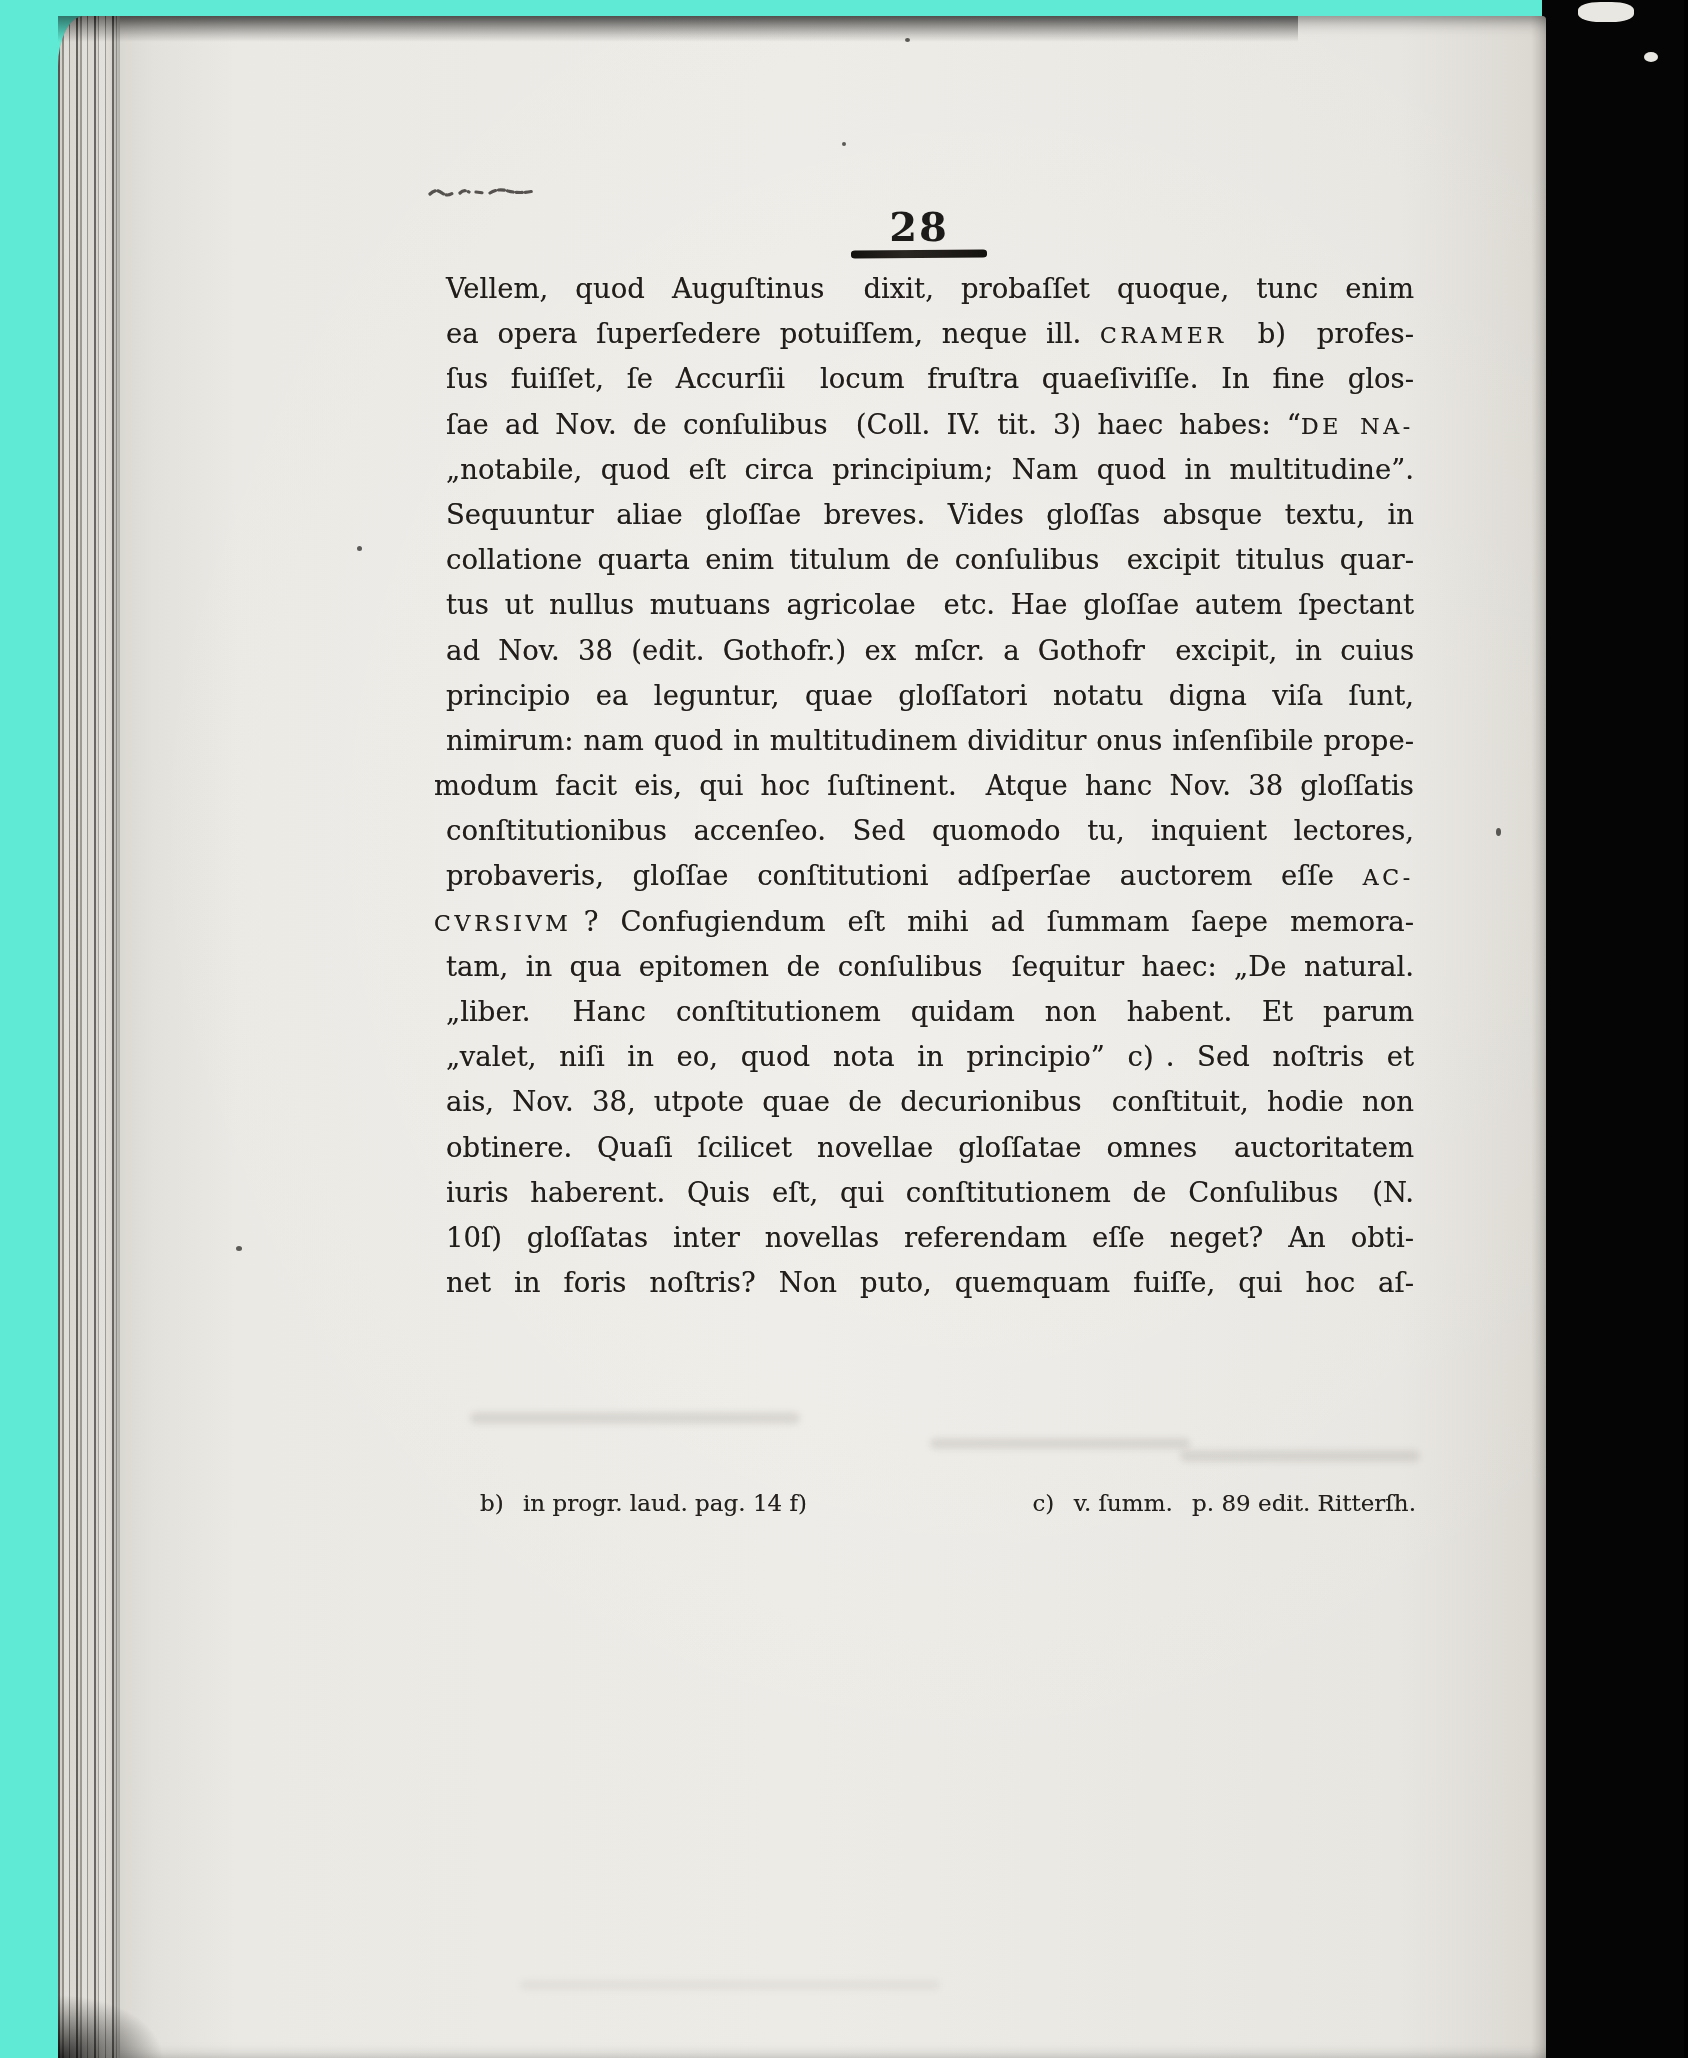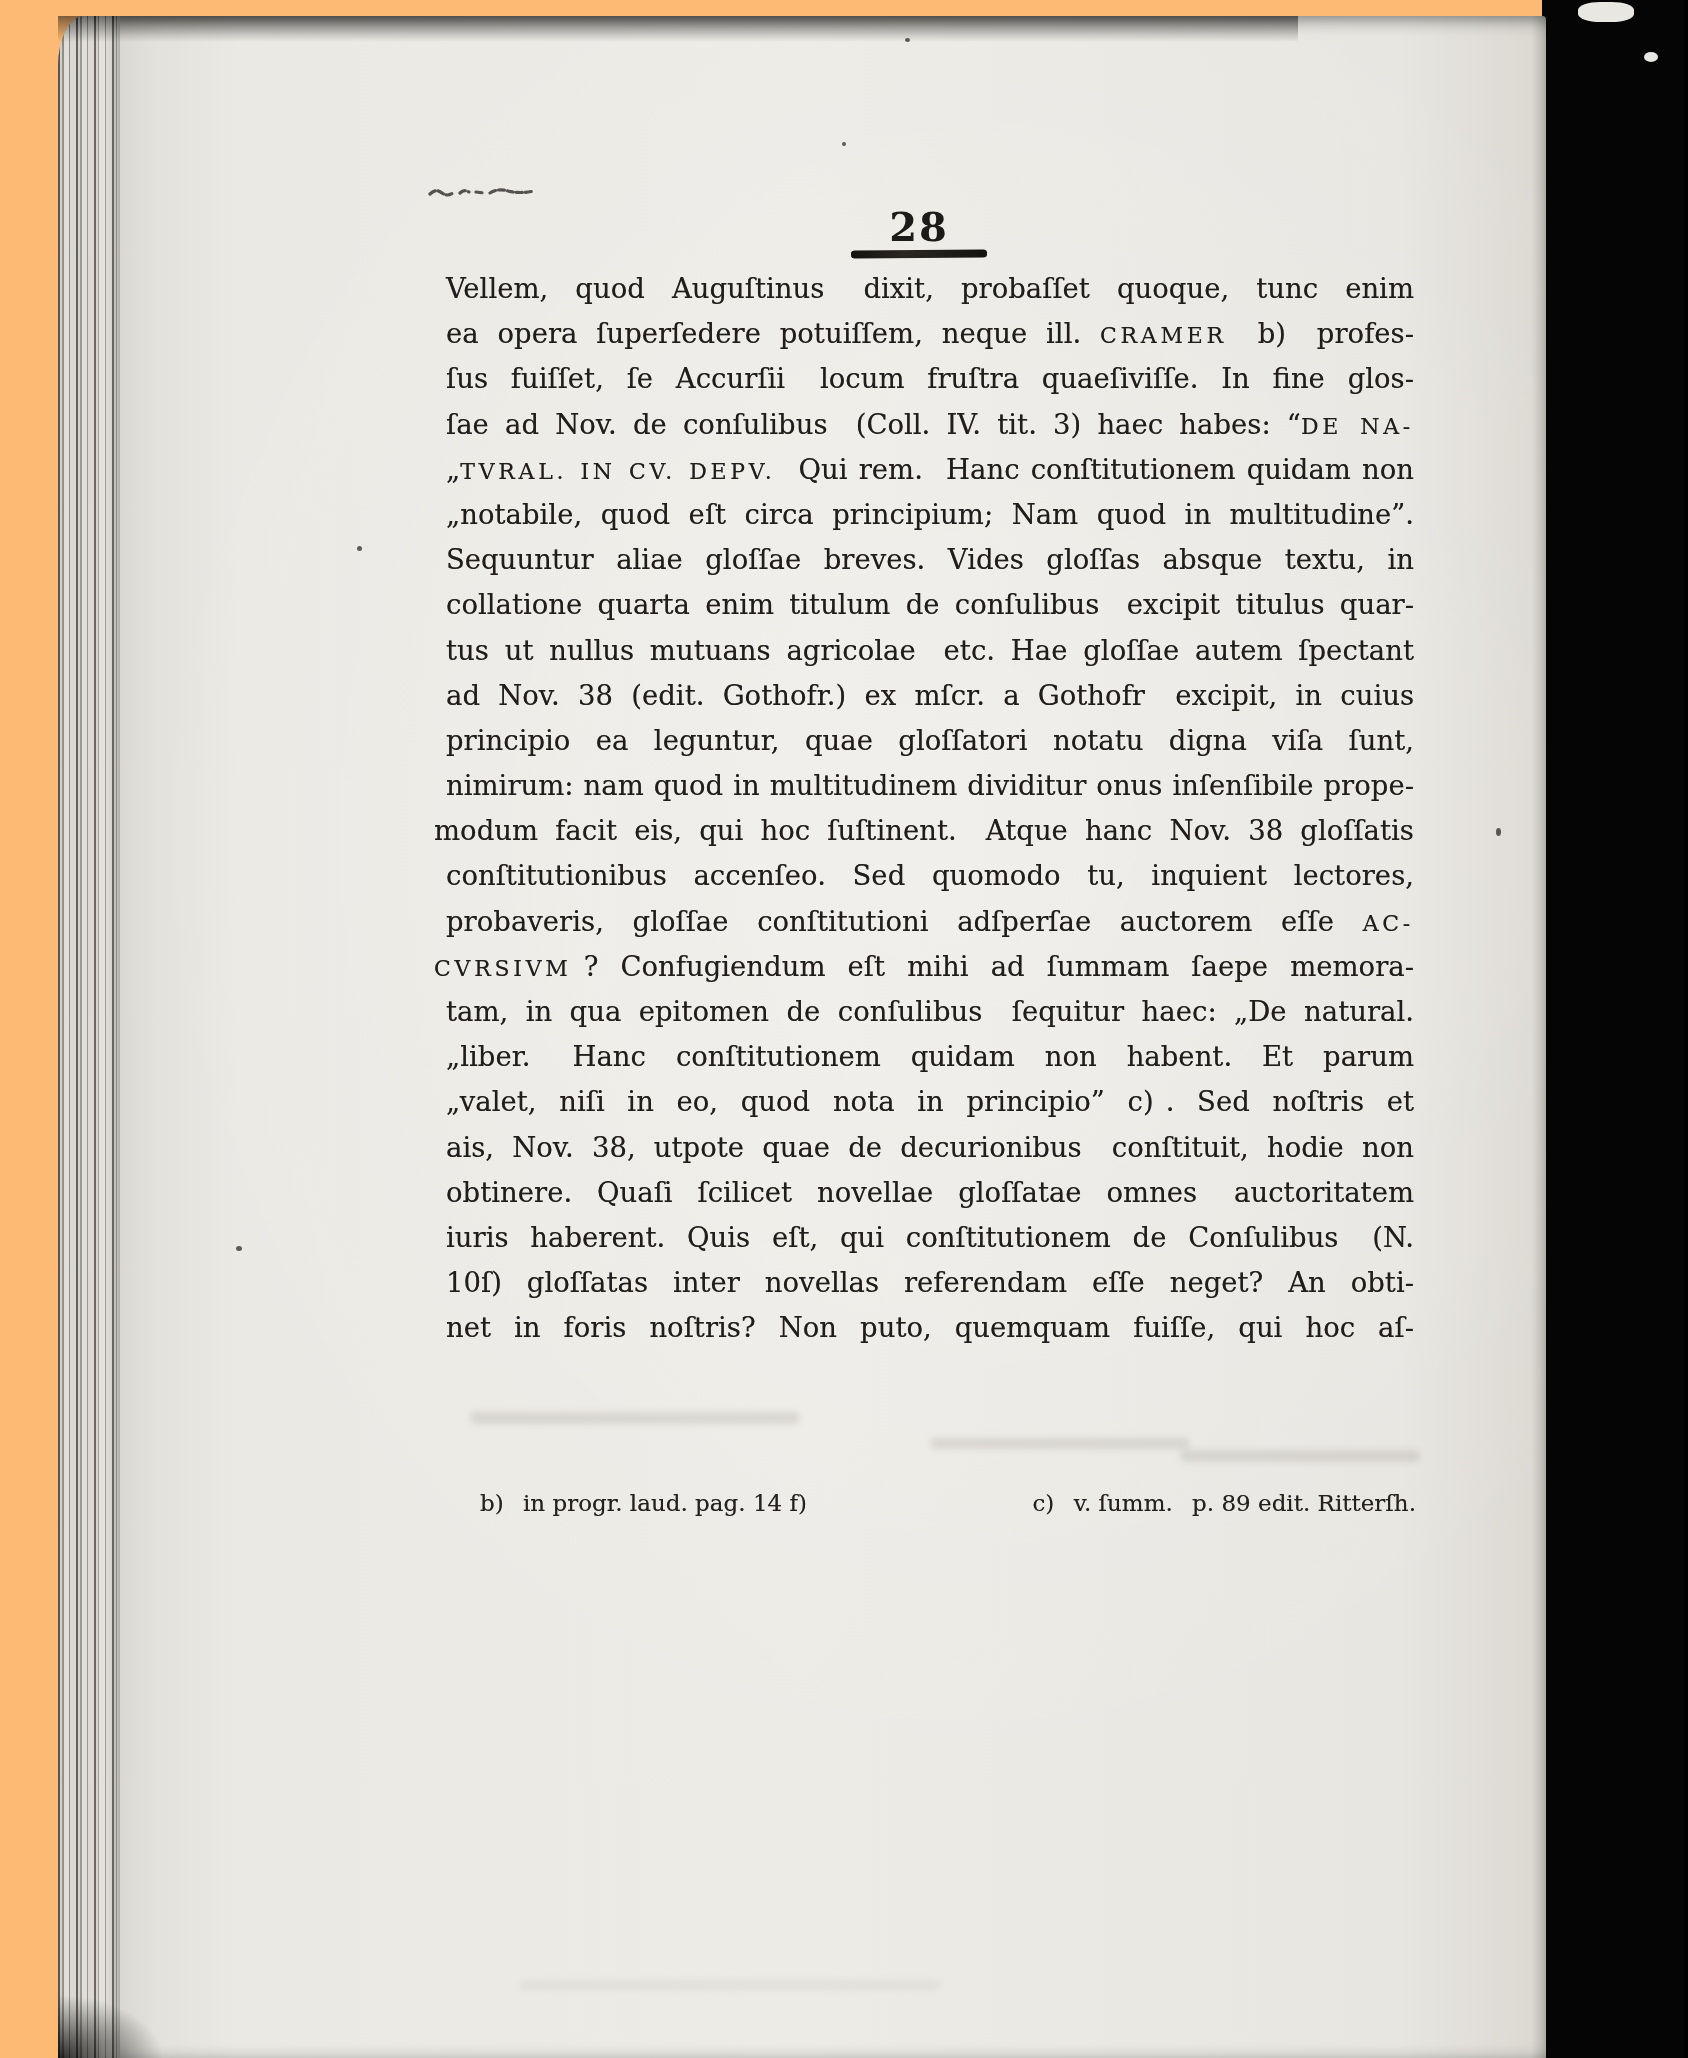--- a/index.html
+++ b/index.html
@@ -6,7 +6,7 @@
   #scan{
     position:relative;
     width:1684px;height:2058px;
-    background:#fdba74;
+    background:#5eead4;
     overflow:hidden;
     font-family:"DejaVu Serif", serif;
   }

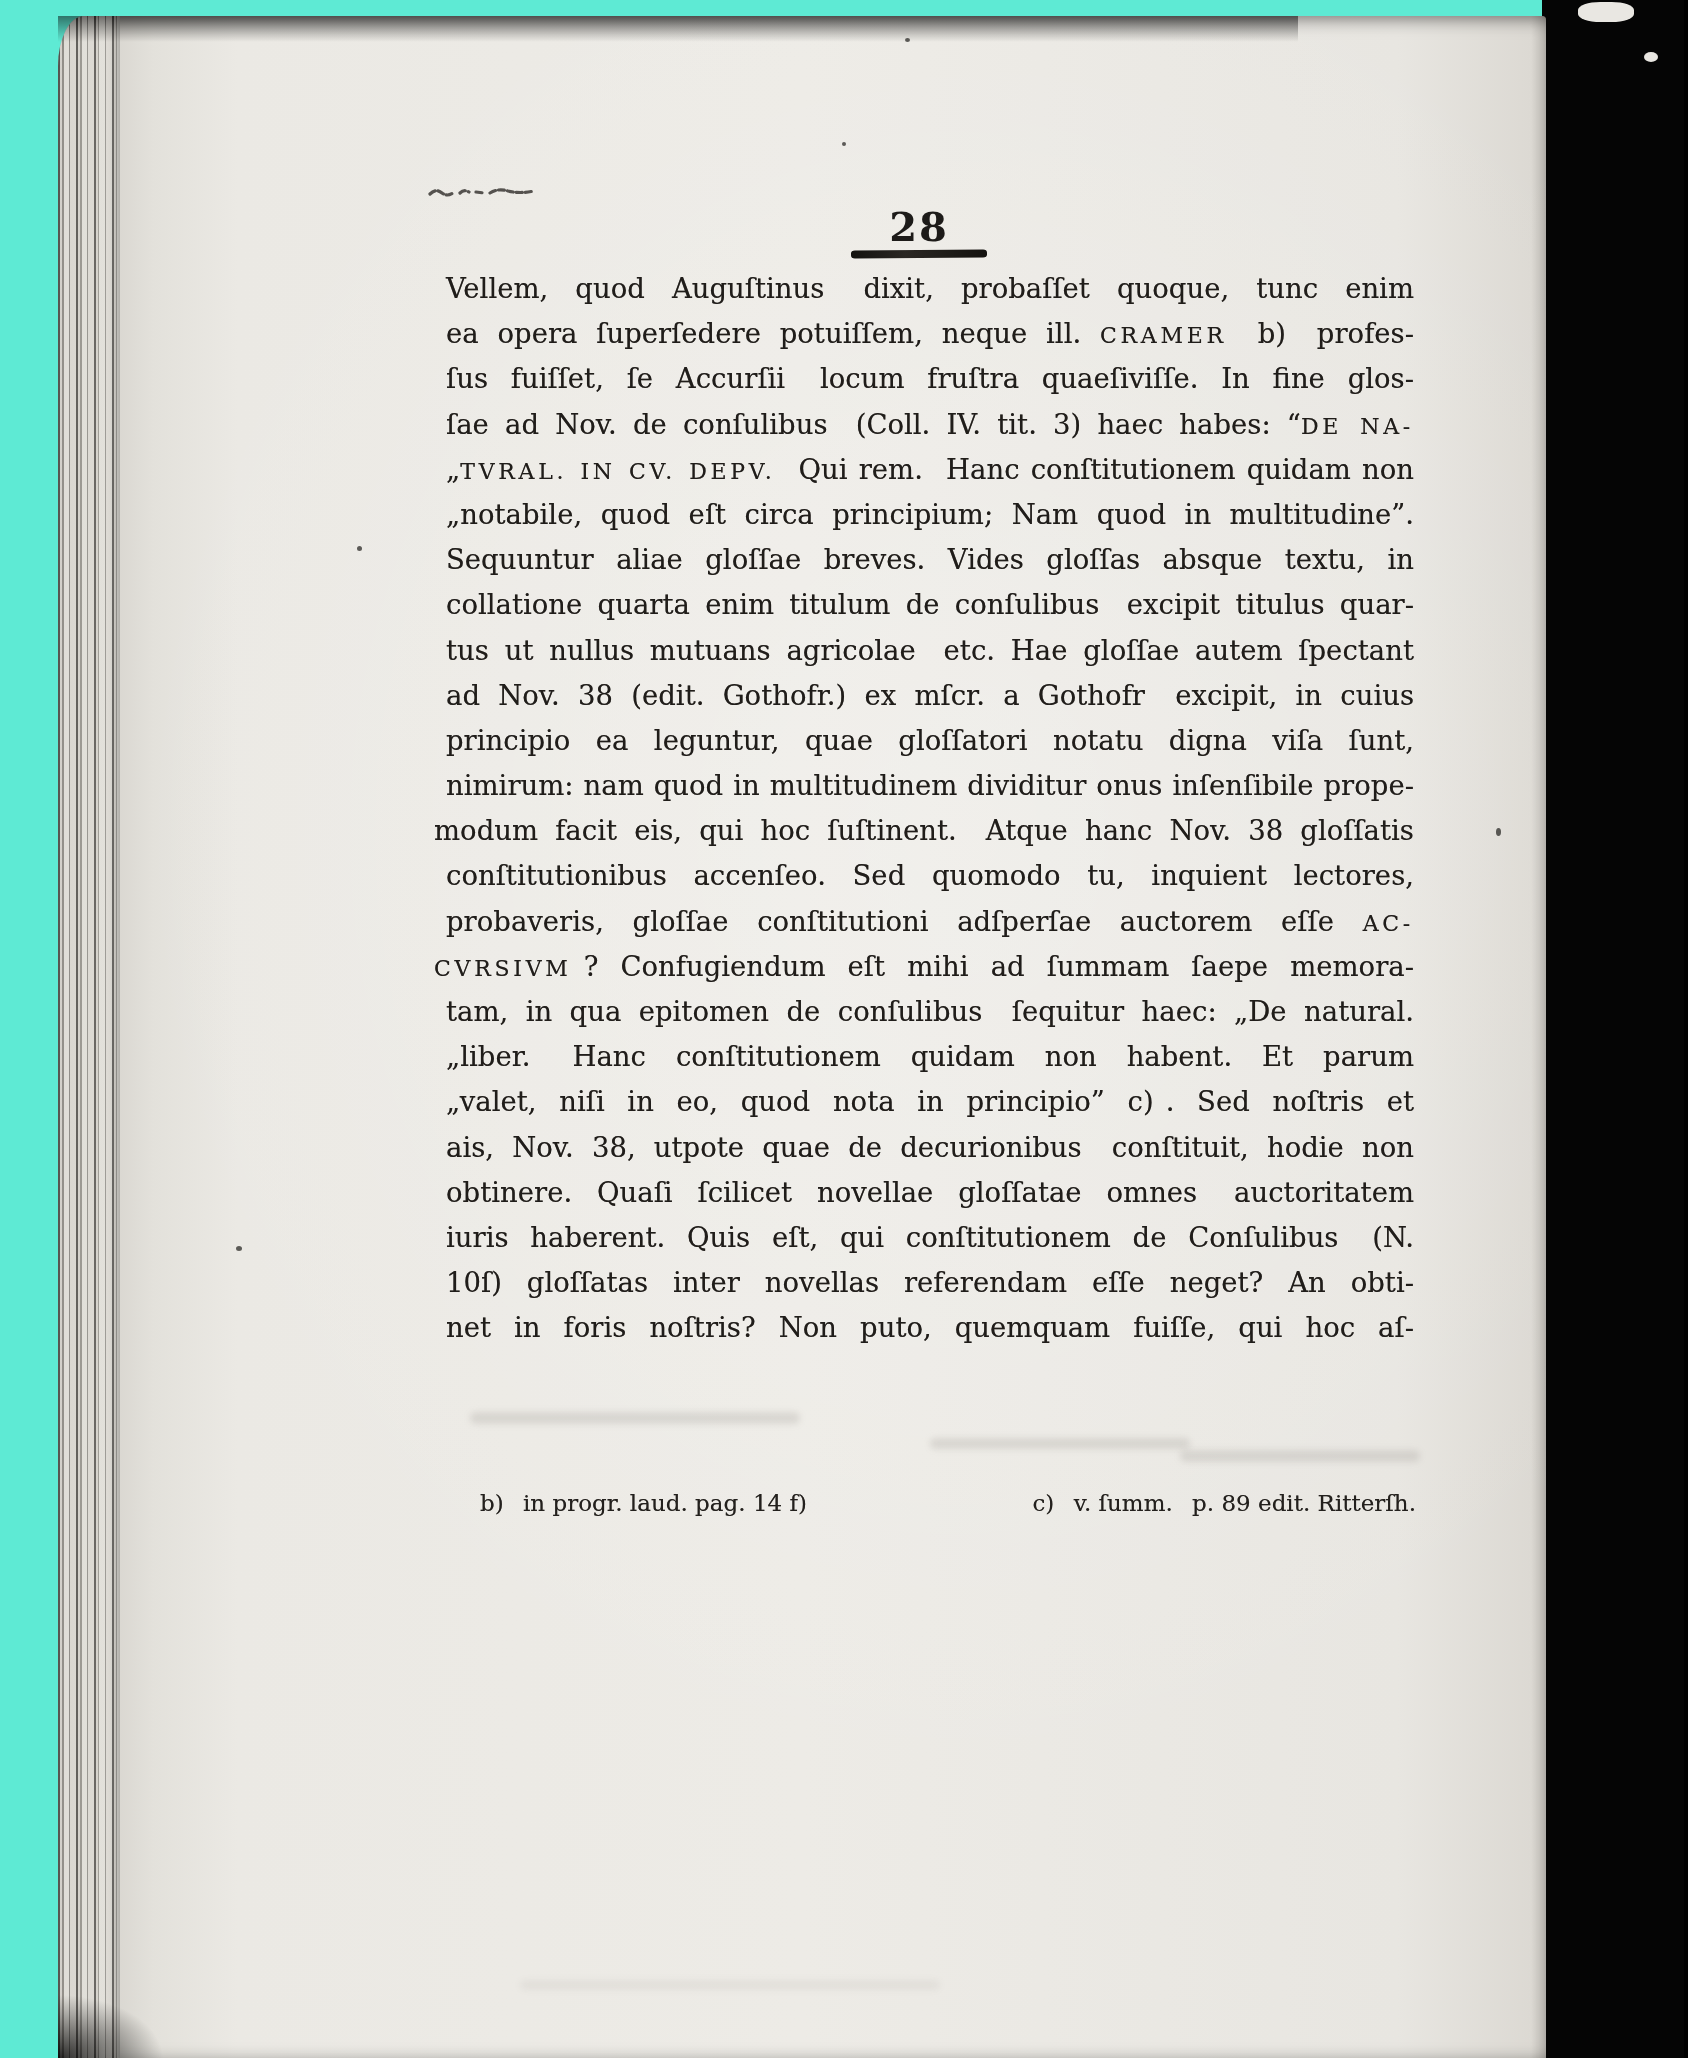--- a/index.html
+++ b/index.html
@@ -119,7 +119,6 @@
       <div class="line"><span class="seg-r">ea opera ſuperſedere potuiſſem, neque ill. </span><span class="seg-sc">CRAMER</span><span class="seg-r"> </span><span class="seg-i">b)</span><span class="seg-r"> profes-</span></div>
       <div class="line"><span class="seg-r">ſus fuiſſet, ſe </span><span class="seg-i">Accurſii</span><span class="seg-r"> locum fruſtra quaeſiviſſe. In fine glos-</span></div>
       <div class="line"><span class="seg-r">ſae ad Nov. </span><span class="seg-i">de conſulibus</span><span class="seg-r"> (Coll. IV. tit. 3) haec habes: “</span><span class="seg-sc">DE NA-</span></div>
-      <div class="line"><span class="seg-r">„</span><span class="seg-sc">TVRAL. IN CV. DEPV.</span><span class="seg-r"> </span><span class="seg-i">Qui rem.</span><span class="seg-r"> Hanc conſtitutionem quidam non</span></div>
       <div class="line"><span class="seg-r">„notabile, quod eſt circa principium; Nam quod in multitudine”.</span></div>
       <div class="line"><span class="seg-r">Sequuntur aliae gloſſae breves. Vides gloſſas absque textu, in</span></div>
       <div class="line"><span class="seg-r">collatione quarta enim titulum </span><span class="seg-i">de conſulibus</span><span class="seg-r"> excipit titulus quar-</span></div>

